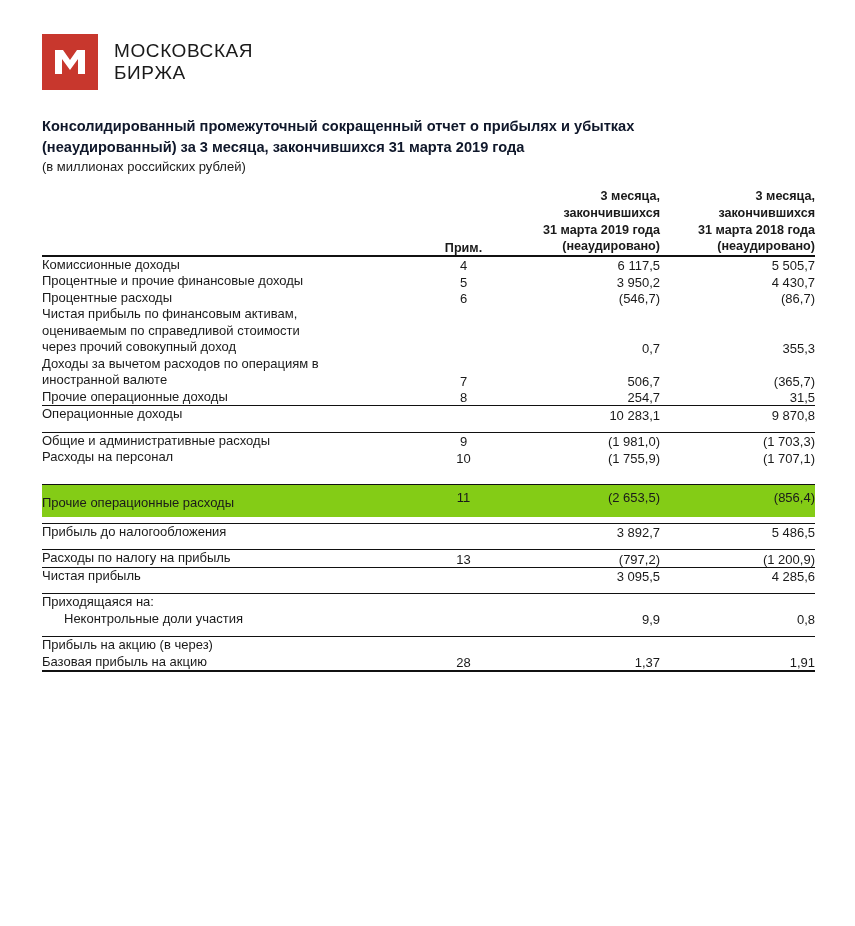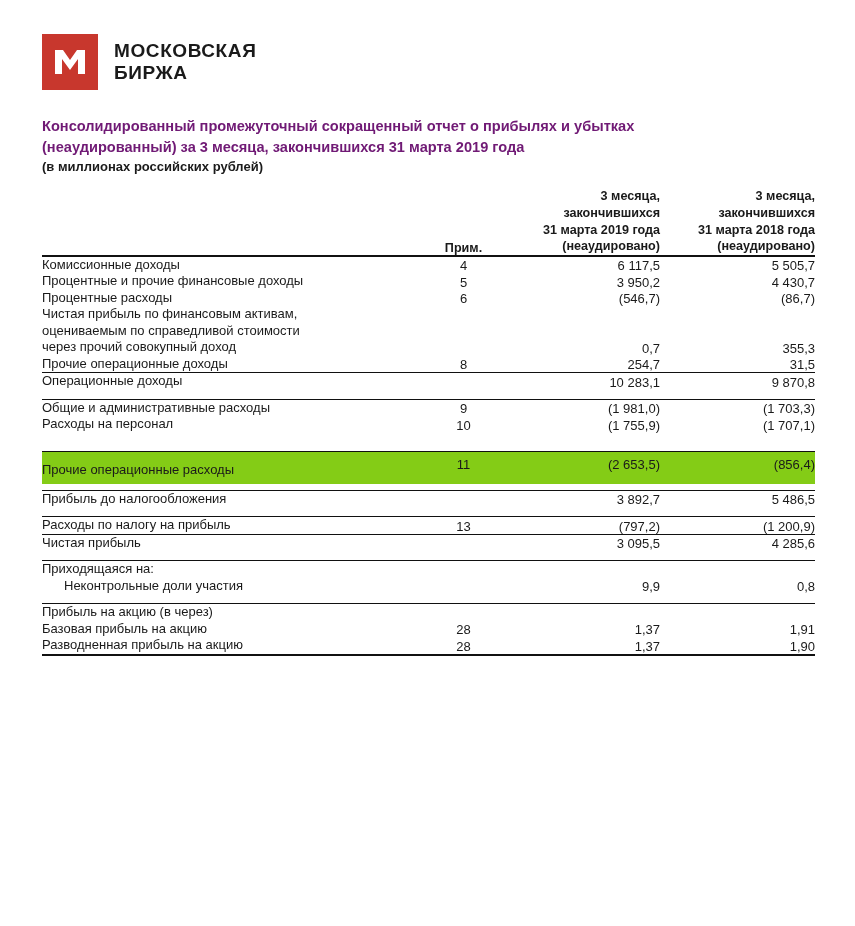--- a/index.html
+++ b/index.html
@@ -43,7 +43,7 @@
   .logo-text {
     margin-left: 16px;
     font-size: 19px;
-    font-weight: bold;
+    font-weight: normal;
     line-height: 1.18;
     letter-spacing: 0.6px;
     color: #1a1a1a;

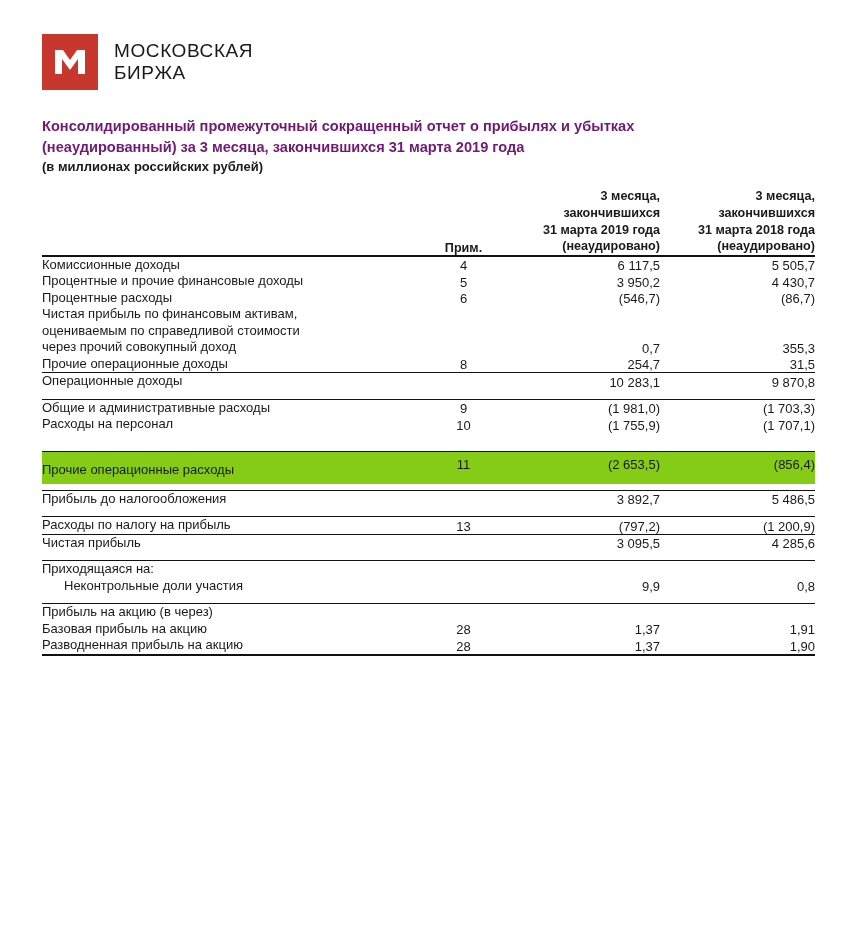--- a/index.html
+++ b/index.html
@@ -55,7 +55,7 @@
     font-size: 14.6px;
     font-weight: bold;
     line-height: 1.42;
-    color: #701a75;
+    color: #0f172a;
     max-width: 680px;
   }
   .doc-subtitle {

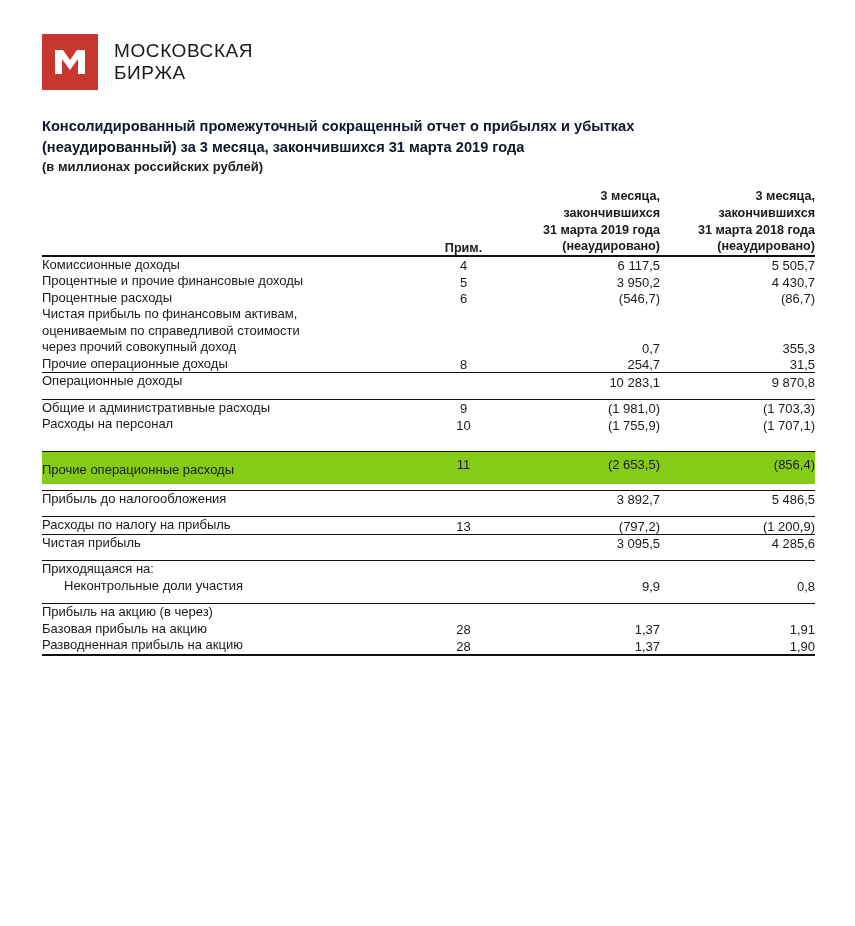--- a/index.html
+++ b/index.html
@@ -60,7 +60,7 @@
   }
   .doc-subtitle {
     font-size: 13px;
-    font-weight: bold;
+    font-weight: normal;
     color: #1a1a1a;
     margin-top: 2px;
   }

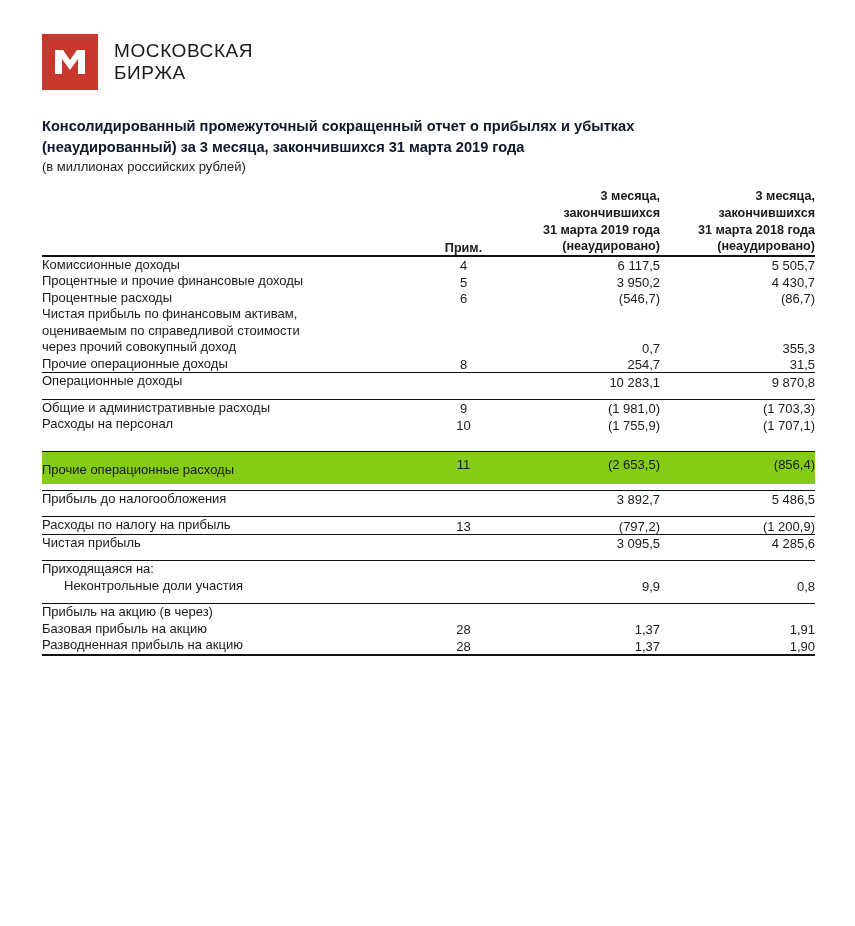--- a/index.html
+++ b/index.html
@@ -211,6 +211,13 @@
           <td class="cell-num">355,3</td>
         </tr>
         <tr class="">
+          <td class="cell-label multi">Доходы за вычетом расходов по операциям в
+иностранной валюте</td>
+          <td class="cell-note">7</td>
+          <td class="cell-num">506,7</td>
+          <td class="cell-num">(365,7)</td>
+        </tr>
+        <tr class="">
           <td class="cell-label multi">Прочие операционные доходы</td>
           <td class="cell-note">8</td>
           <td class="cell-num">254,7</td>

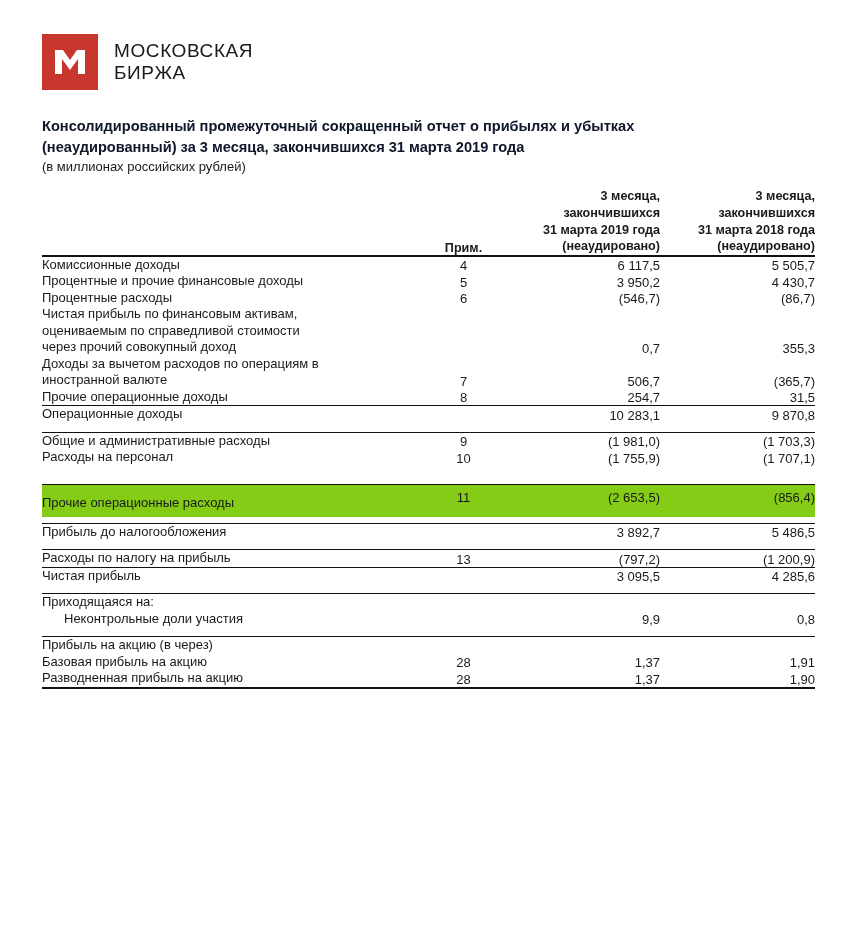--- a/index.html
+++ b/index.html
@@ -310,12 +310,6 @@
           <td class="cell-num">1,37</td>
           <td class="cell-num">1,91</td>
         </tr>
-        <tr class="">
-          <td class="cell-label multi">Разводненная прибыль на акцию</td>
-          <td class="cell-note">28</td>
-          <td class="cell-num">1,37</td>
-          <td class="cell-num">1,90</td>
-        </tr>
       </tbody>
   </table>
 

